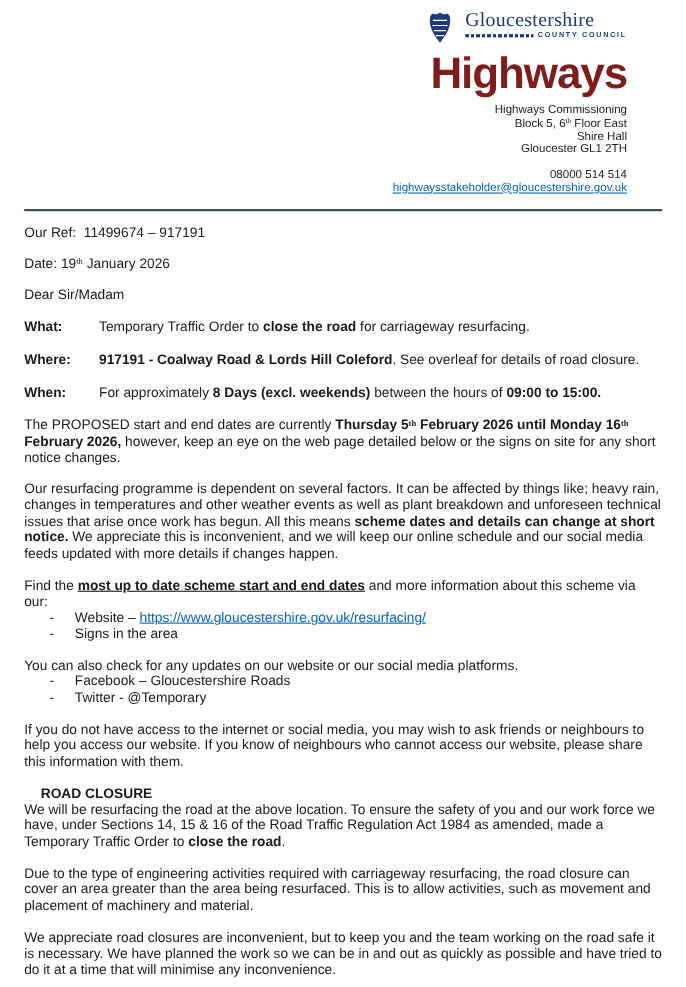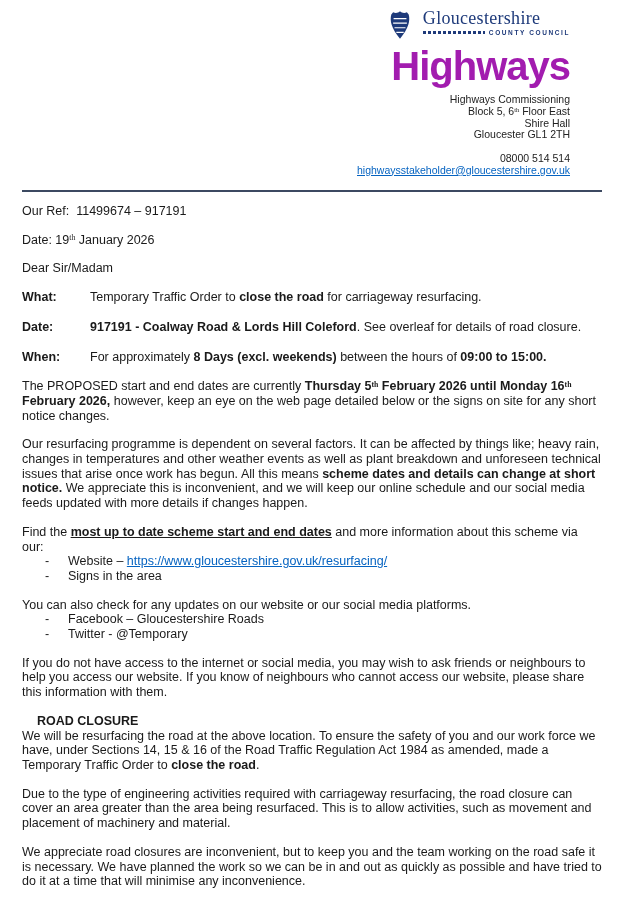--- a/index.html
+++ b/index.html
@@ -32,7 +32,7 @@
     font-size:6.5px;font-weight:700;color:#1e3a7a;letter-spacing:1.6px;
   }
   .highways-title{
-    font-size:40px;font-weight:700;color:#a21caf;
+    font-size:40px;font-weight:700;color:#7f1d1d;
     letter-spacing:-1px;line-height:42px;margin-top:1px;
   }
   .address{

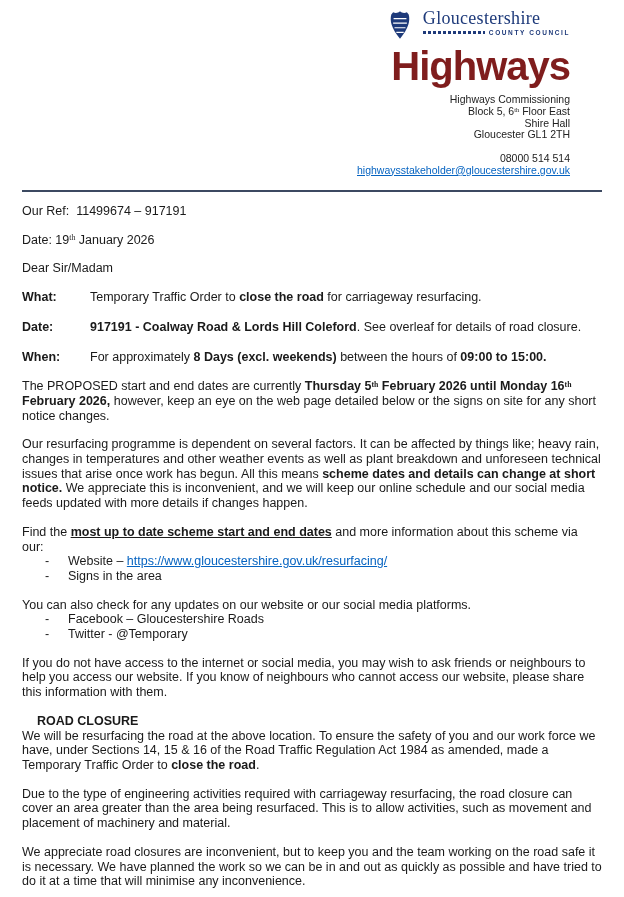--- a/index.html
+++ b/index.html
@@ -115,7 +115,7 @@
     </div>
 
     <div class="row">
-      <span class="row-label">Date:</span>
+      <span class="row-label">Where:</span>
       <span class="row-value"><span class="b">917191 - Coalway Road &amp; Lords Hill Coleford</span><span>. See overleaf for details of road closure.</span></span>
     </div>
 

